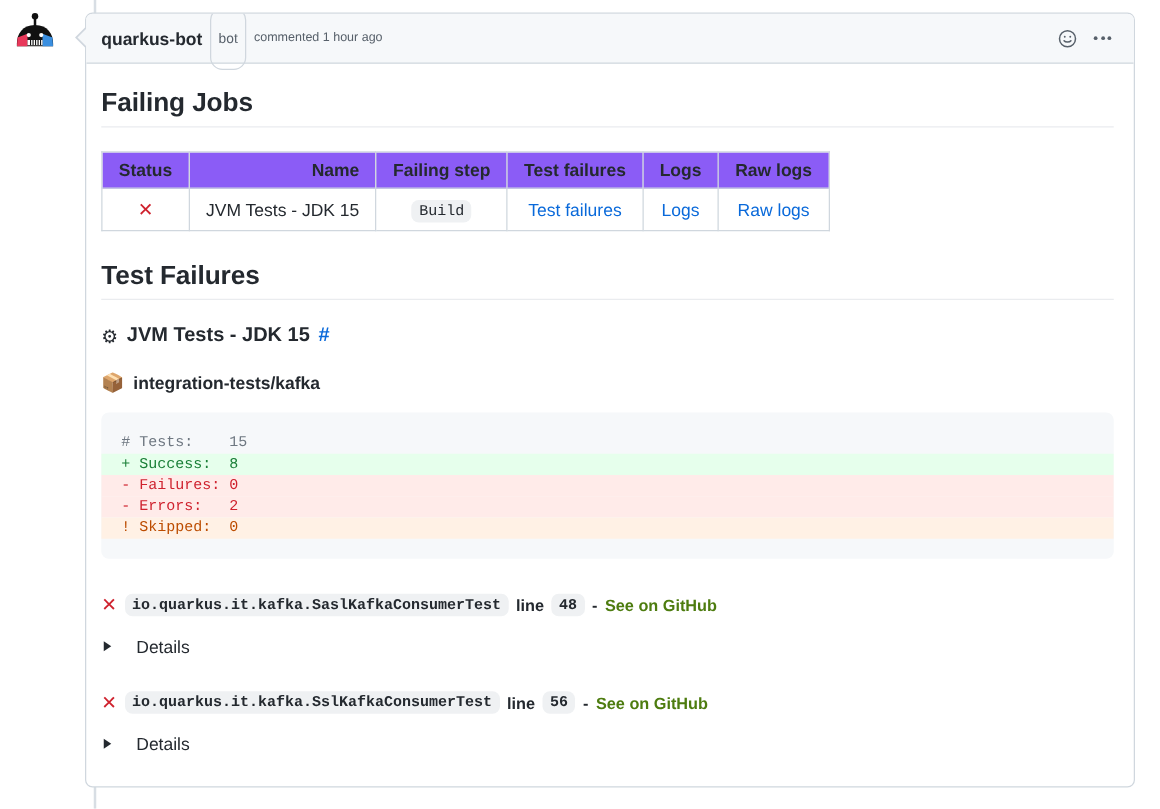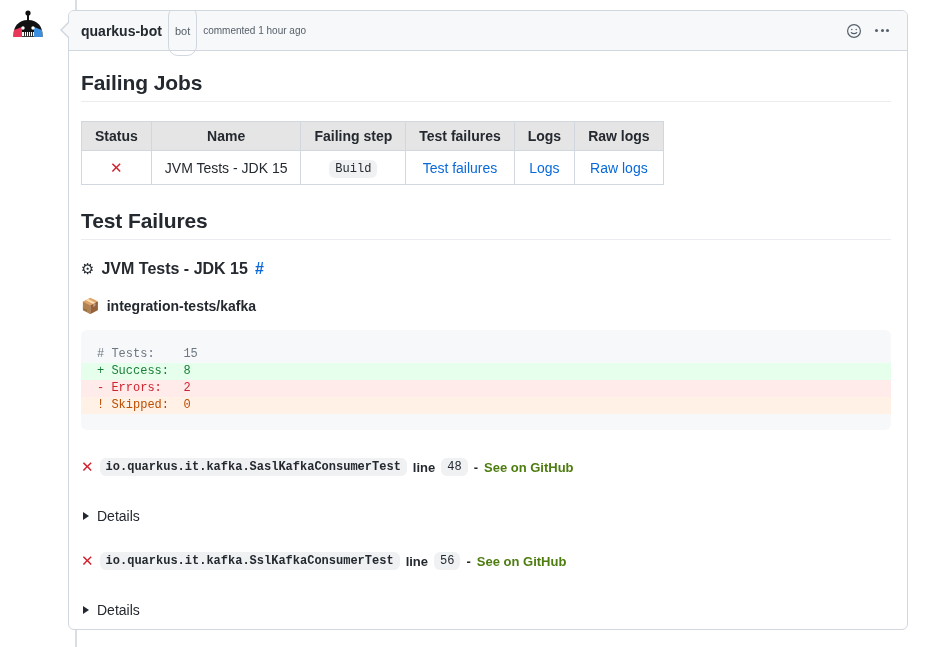--- a/index.html
+++ b/index.html
@@ -169,7 +169,8 @@
   }
   table.jobs th {
     font-weight: bold;
-    background: #e5e5e5;
+    background: #8b5cf6;
+    text-align: right;
   }
   table.jobs td { height: 21px; }
   .xmark {

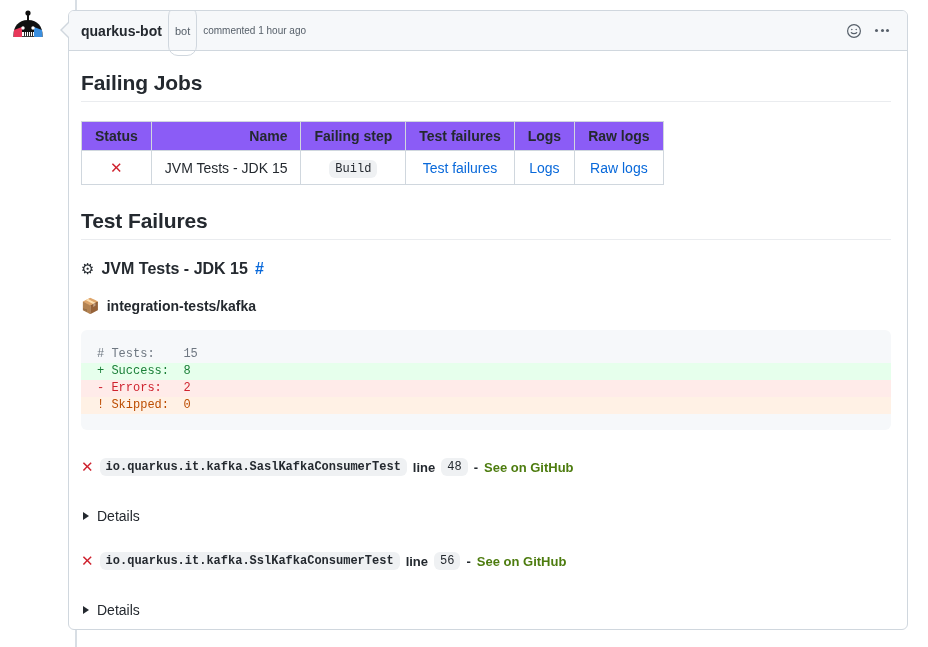--- a/index.html
+++ b/index.html
@@ -410,7 +410,7 @@
         <span>integration-tests/kafka</span>
       </div>
 
-      <pre class="codeblock"><span class="cl cl-neutral"># Tests:    15</span><span class="cl cl-add">+ Success:  8</span><span class="cl cl-del">- Errors:   2</span><span class="cl cl-skip">! Skipped:  0</span></pre>
+      <pre class="codeblock"><span class="cl cl-neutral"># Tests:    15</span><span class="cl cl-add">+ Success:  8</span><span class="cl cl-del">- Failures: 0</span><span class="cl cl-del">- Errors:   2</span><span class="cl cl-skip">! Skipped:  0</span></pre>
 
       <div class="failure-row">
         <span class="xmark">✕</span>

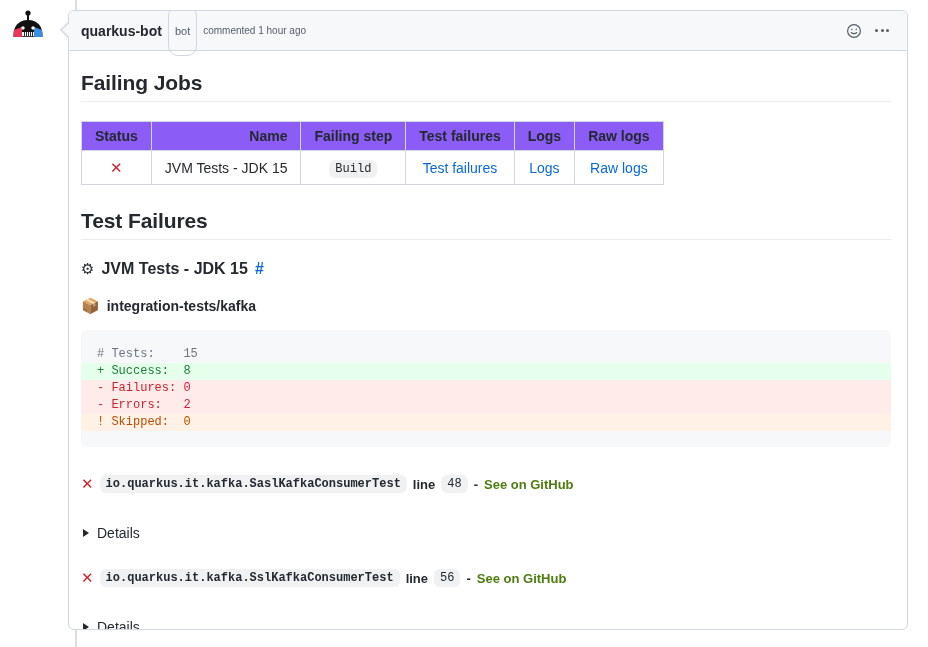--- a/index.html
+++ b/index.html
@@ -267,7 +267,7 @@
   .line-num {
     font-family: "Liberation Mono", monospace;
     font-size: 12px;
-    font-weight: normal;
+    font-weight: bold;
     background: #eff1f3;
     border-radius: 6px;
     padding: 2px 6px;

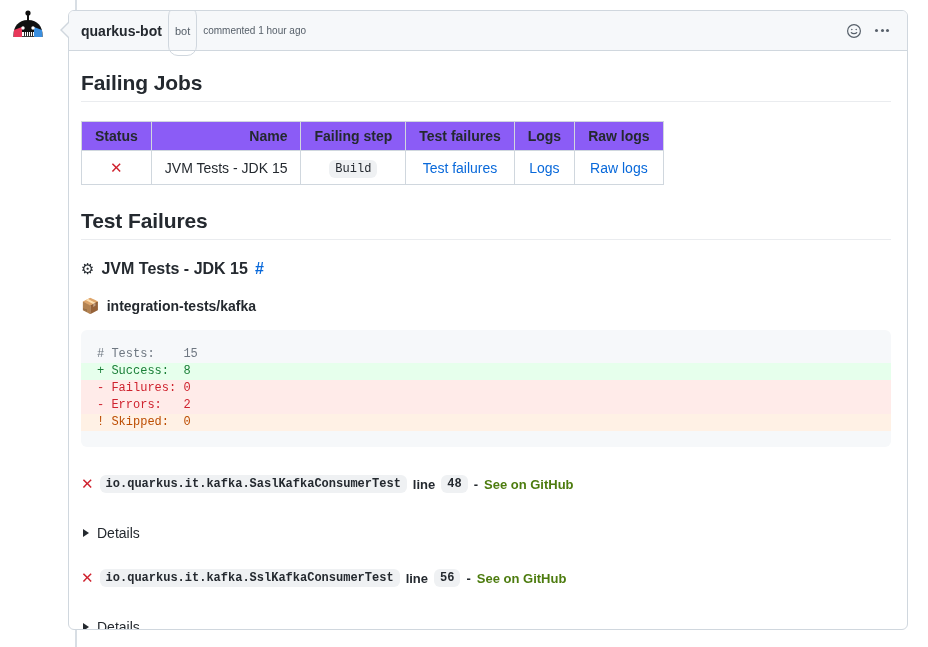--- a/index.html
+++ b/index.html
@@ -292,12 +292,11 @@
     list-style: none;
     display: flex;
     align-items: center;
-    gap: 8px;
+    gap: 20px;
     cursor: pointer;
     font-size: 14px;
     color: #24292f;
     padding-left: 2px;
-    margin-top: 32px;
   }
   details.details-block > summary::-webkit-details-marker { display: none; }
   .tri {

